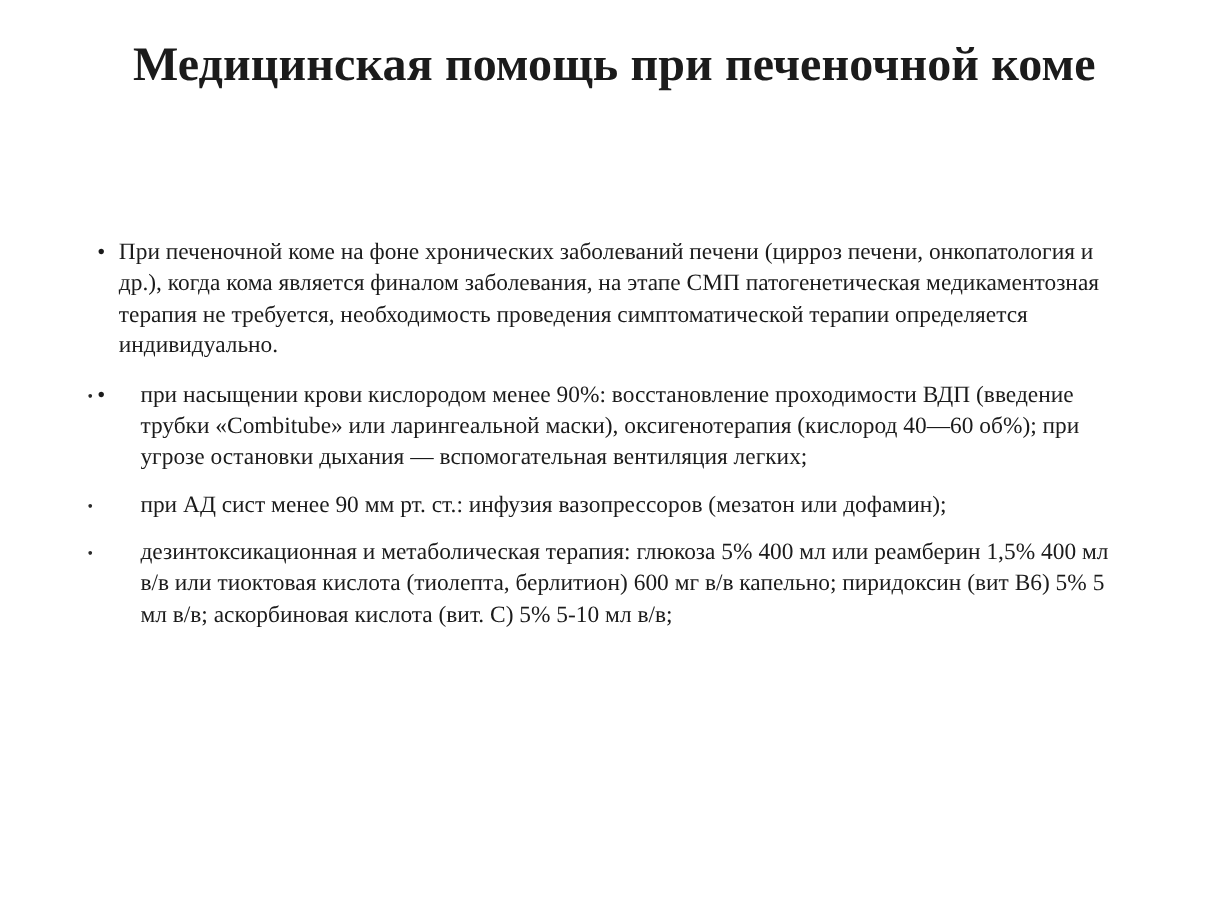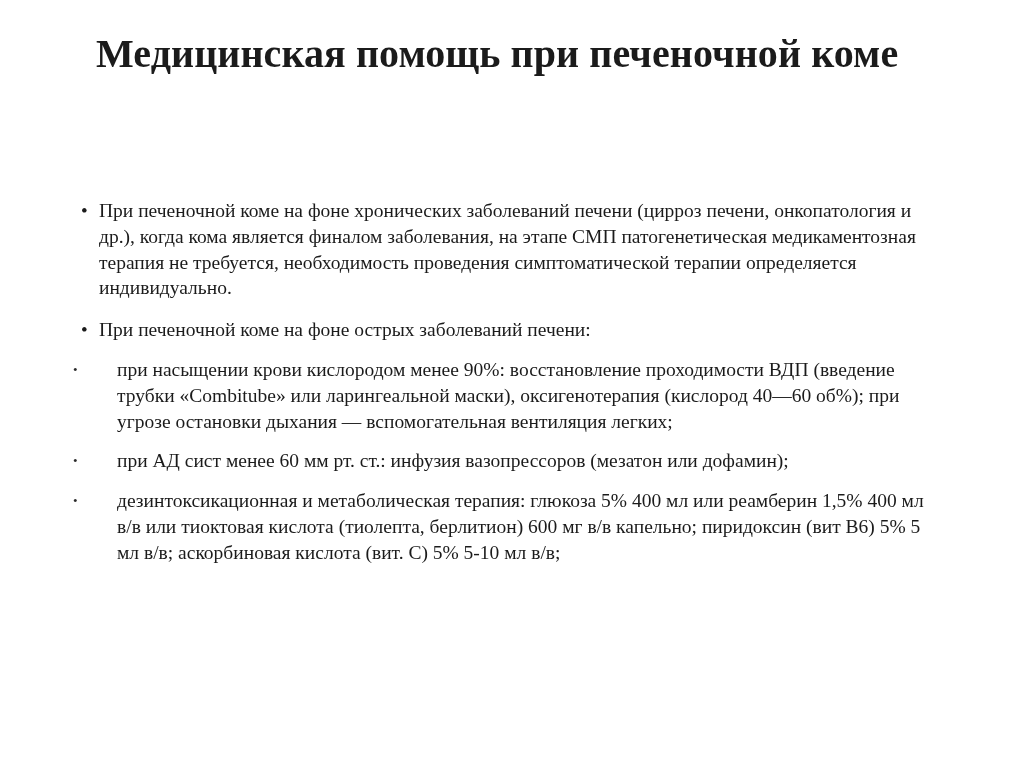--- a/index.html
+++ b/index.html
@@ -25,6 +25,7 @@
     left: 96px;
     top: 30px;
     width: 832px;
+    text-align: center;
     font-family: "Liberation Serif", "DejaVu Serif", serif;
     font-weight: bold;
     font-size: 40px;

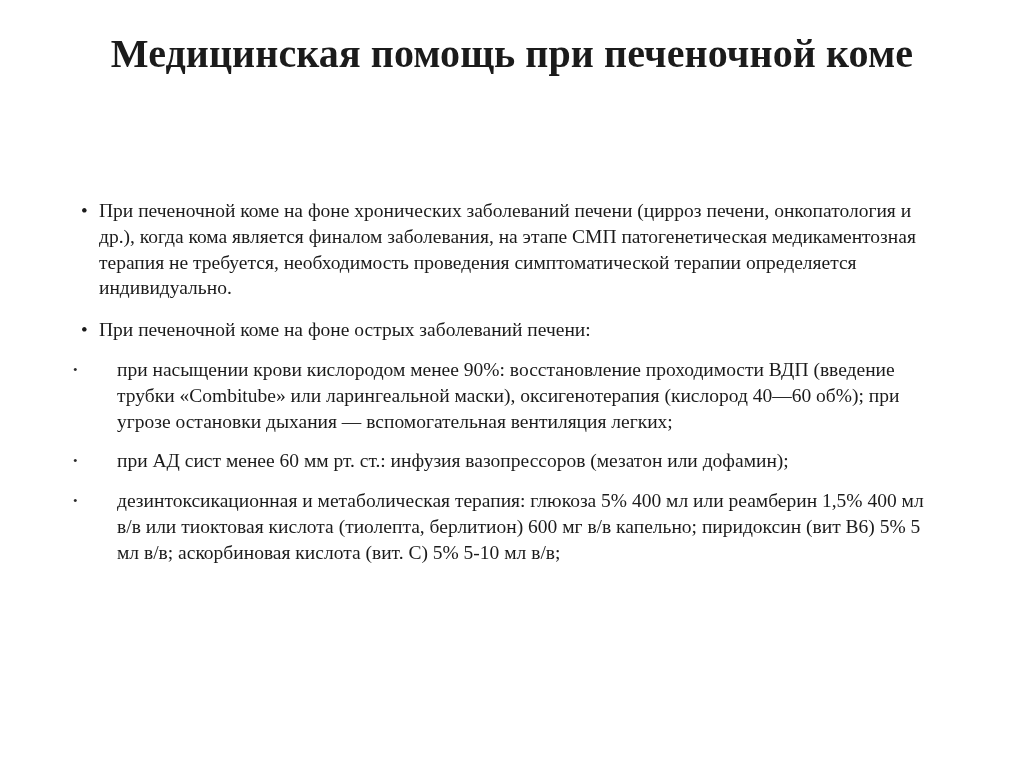--- a/index.html
+++ b/index.html
@@ -113,7 +113,6 @@
 
       <li class="lvl1 gap-top-lg">
         <span class="marker">•</span>
-        <span>При печеночной коме на фоне острых заболеваний печени:</span>
       </li>
 
       <li class="lvl2 gap-top-md">

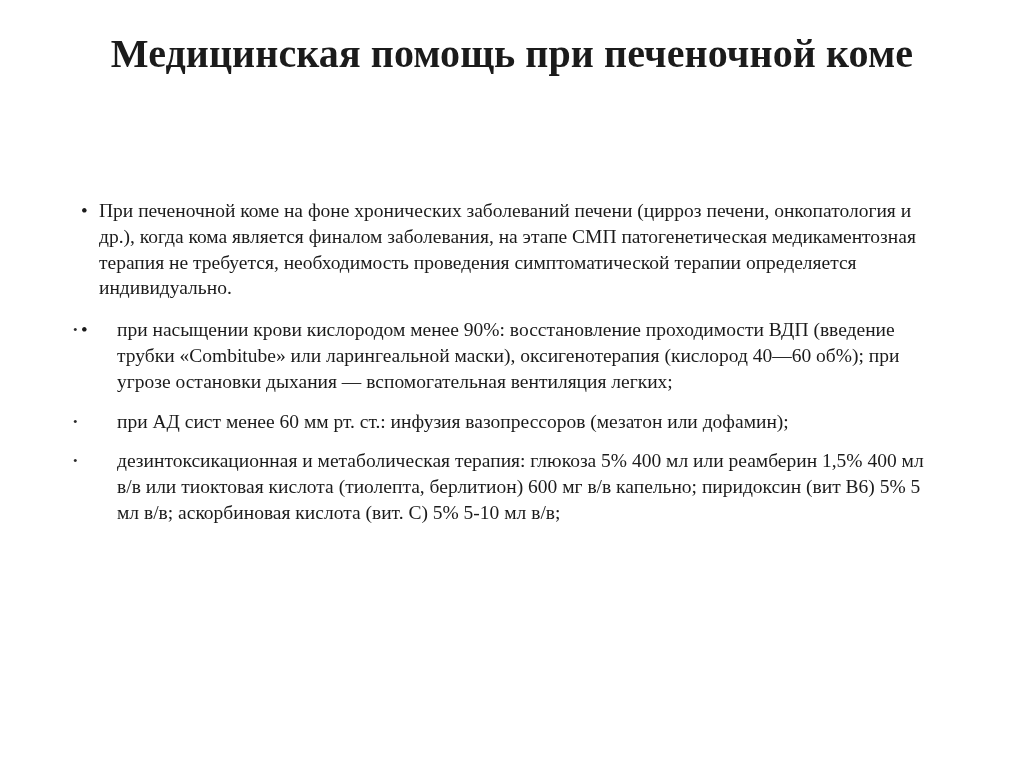--- a/index.html
+++ b/index.html
@@ -122,7 +122,7 @@
 
       <li class="lvl2 gap-top-md">
         <span class="marker">•</span>
-        <span>при АД сист менее 60 мм рт. ст.: инфузия вазопрессоров (мезатон или дофамин);</span>
+        <span>при АД сист менее 90 мм рт. ст.: инфузия вазопрессоров (мезатон или дофамин);</span>
       </li>
 
       <li class="lvl2 gap-top-md">

